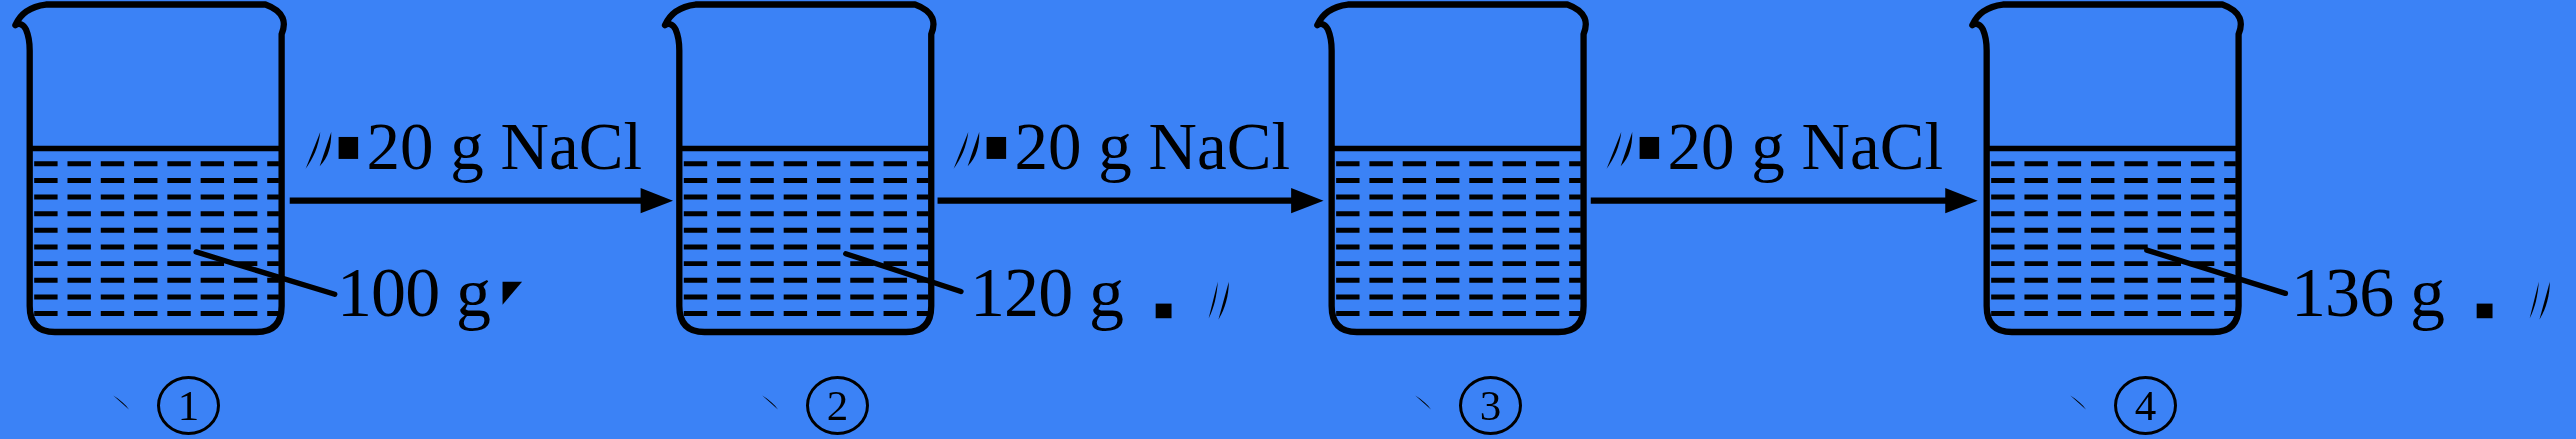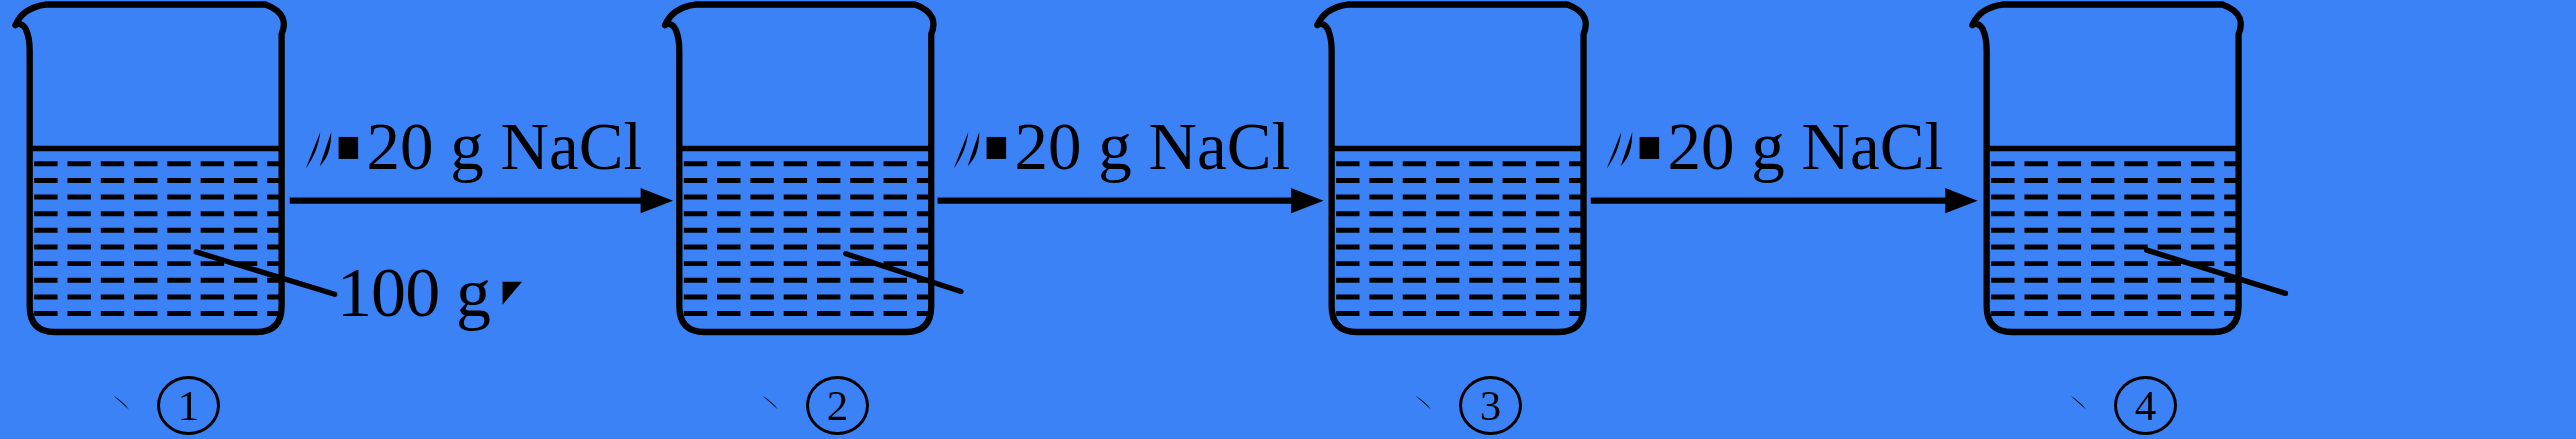--- a/index.html
+++ b/index.html
@@ -165,6 +165,15 @@
         <use href="#g-shui"></use>
       </svg>
   </div>
+  <div class="label beaker-label" style="left:970px" aria-label="120 g溶液">
+    <span class="latin">120 g</span>
+    <svg class="cjk" viewBox="0 0 100 100">
+        <use href="#g-rong"></use>
+      </svg>
+    <svg class="cjk" viewBox="0 0 100 100">
+        <use href="#g-ye"></use>
+      </svg>
+  </div>
 
   <div class="caption" style="left:92px" aria-label="图①">
     <svg class="cjk" viewBox="0 0 100 100" aria-label="图">

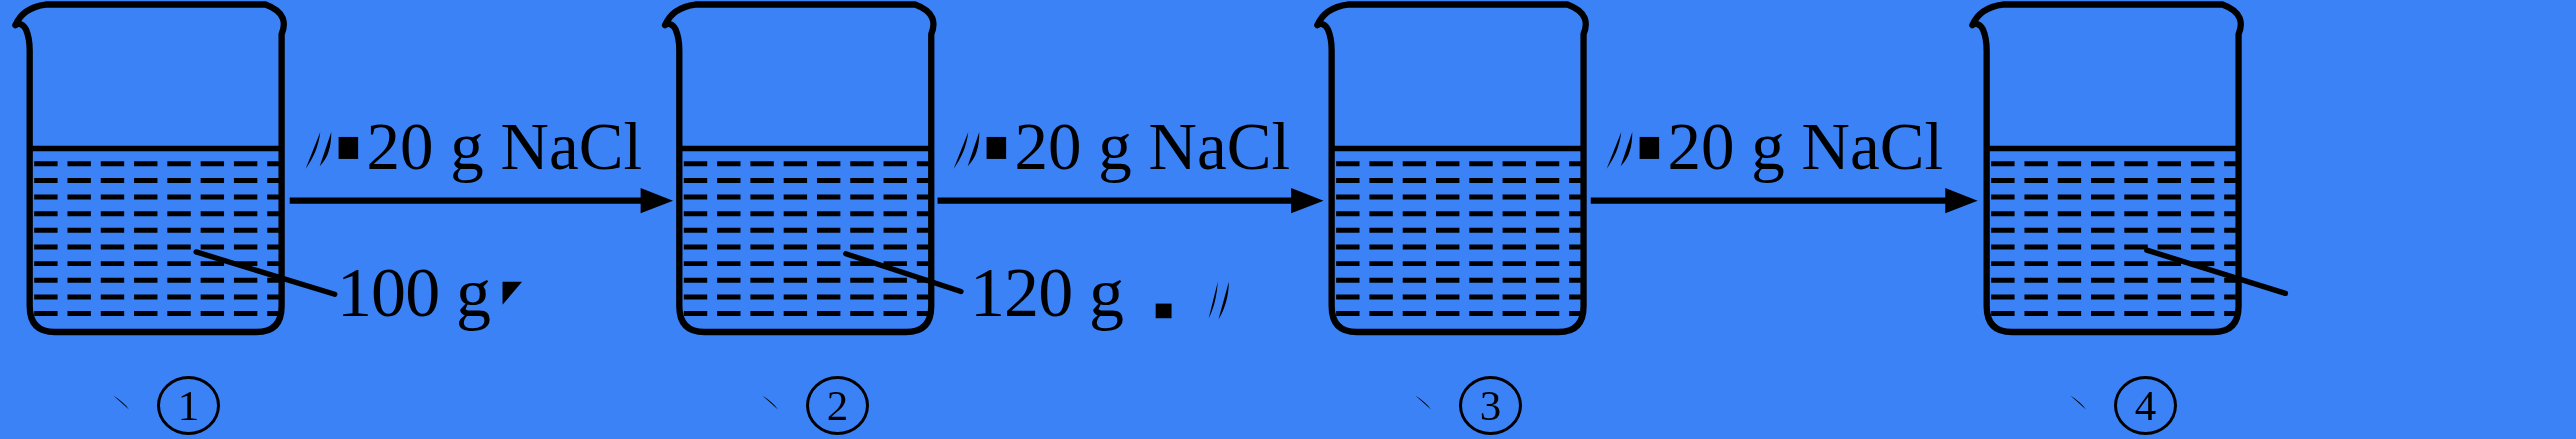--- a/index.html
+++ b/index.html
@@ -174,6 +174,15 @@
         <use href="#g-ye"></use>
       </svg>
   </div>
+  <div class="label beaker-label" style="left:2291px" aria-label="136 g溶液">
+    <span class="latin">136 g</span>
+    <svg class="cjk" viewBox="0 0 100 100">
+        <use href="#g-rong"></use>
+      </svg>
+    <svg class="cjk" viewBox="0 0 100 100">
+        <use href="#g-ye"></use>
+      </svg>
+  </div>
 
   <div class="caption" style="left:92px" aria-label="图①">
     <svg class="cjk" viewBox="0 0 100 100" aria-label="图">

